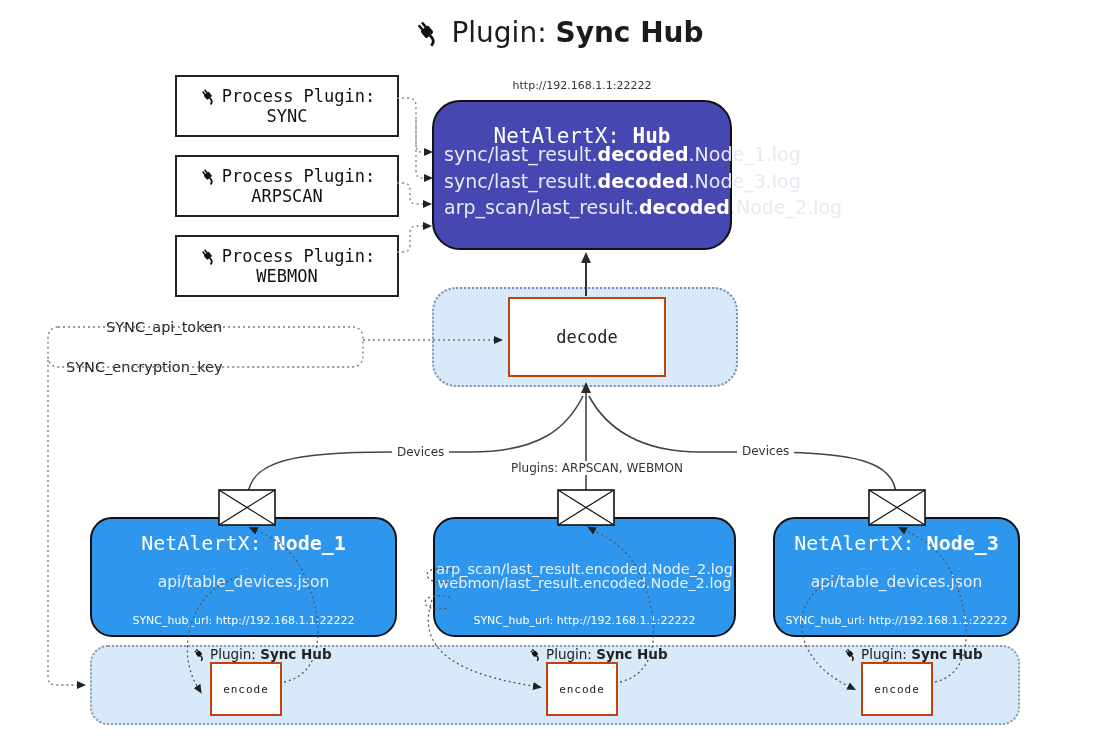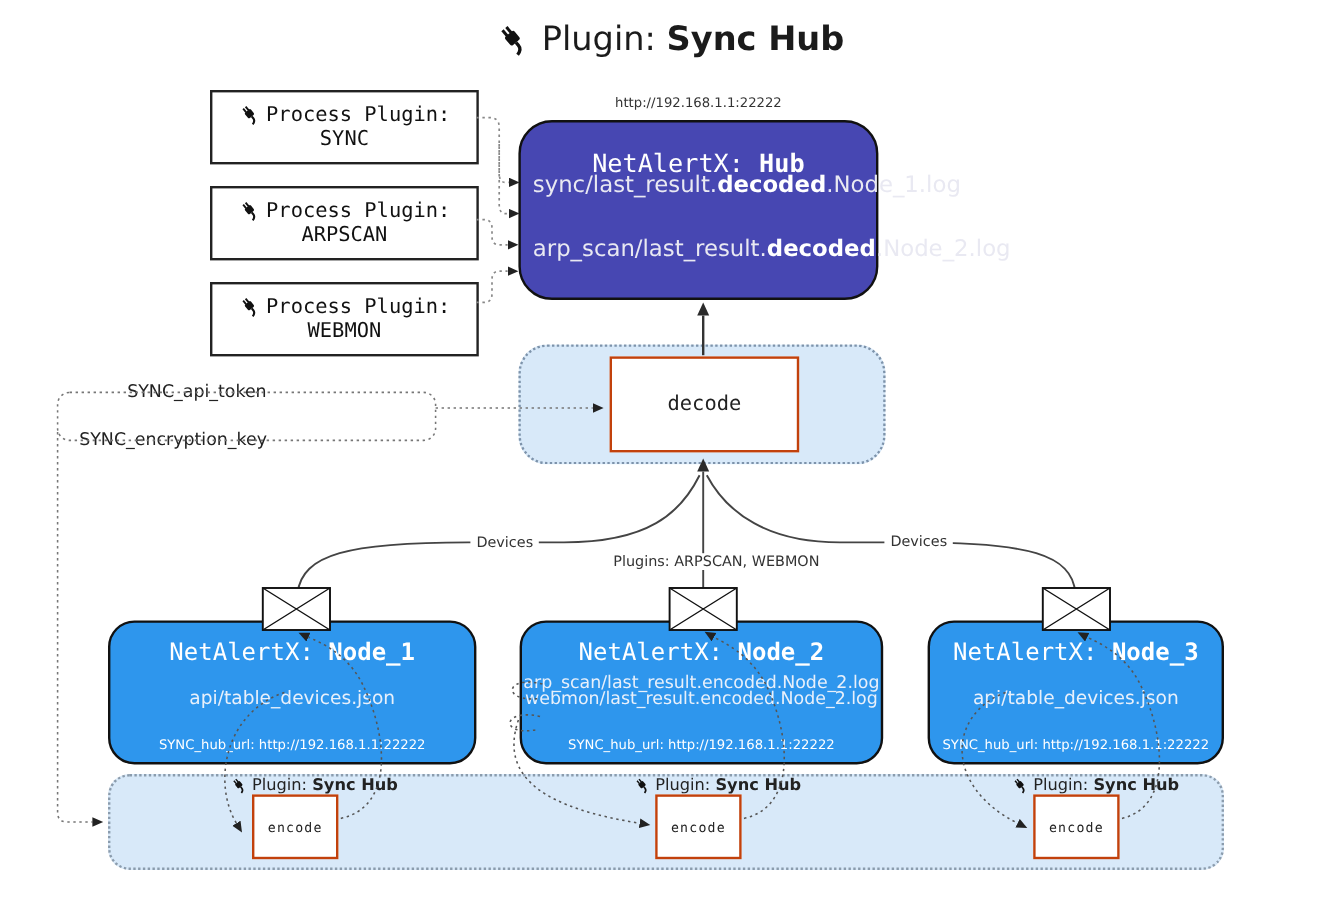--- a/index.html
+++ b/index.html
@@ -17,7 +17,7 @@
   .pbox{left:175px;width:220px;height:58px;background:#fff;border:2px solid #222;
         display:flex;flex-direction:column;justify-content:center;align-items:center;
         font-size:17px;color:#111;}
-  .pbox .l1{display:flex;align-items:flex-start;gap:4px;}
+  .pbox .l1{display:flex;align-items:center;gap:4px;}
 
   
   .hub-url{left:432px;top:79px;width:300px;text-align:center;font-size:11px;color:#333;}

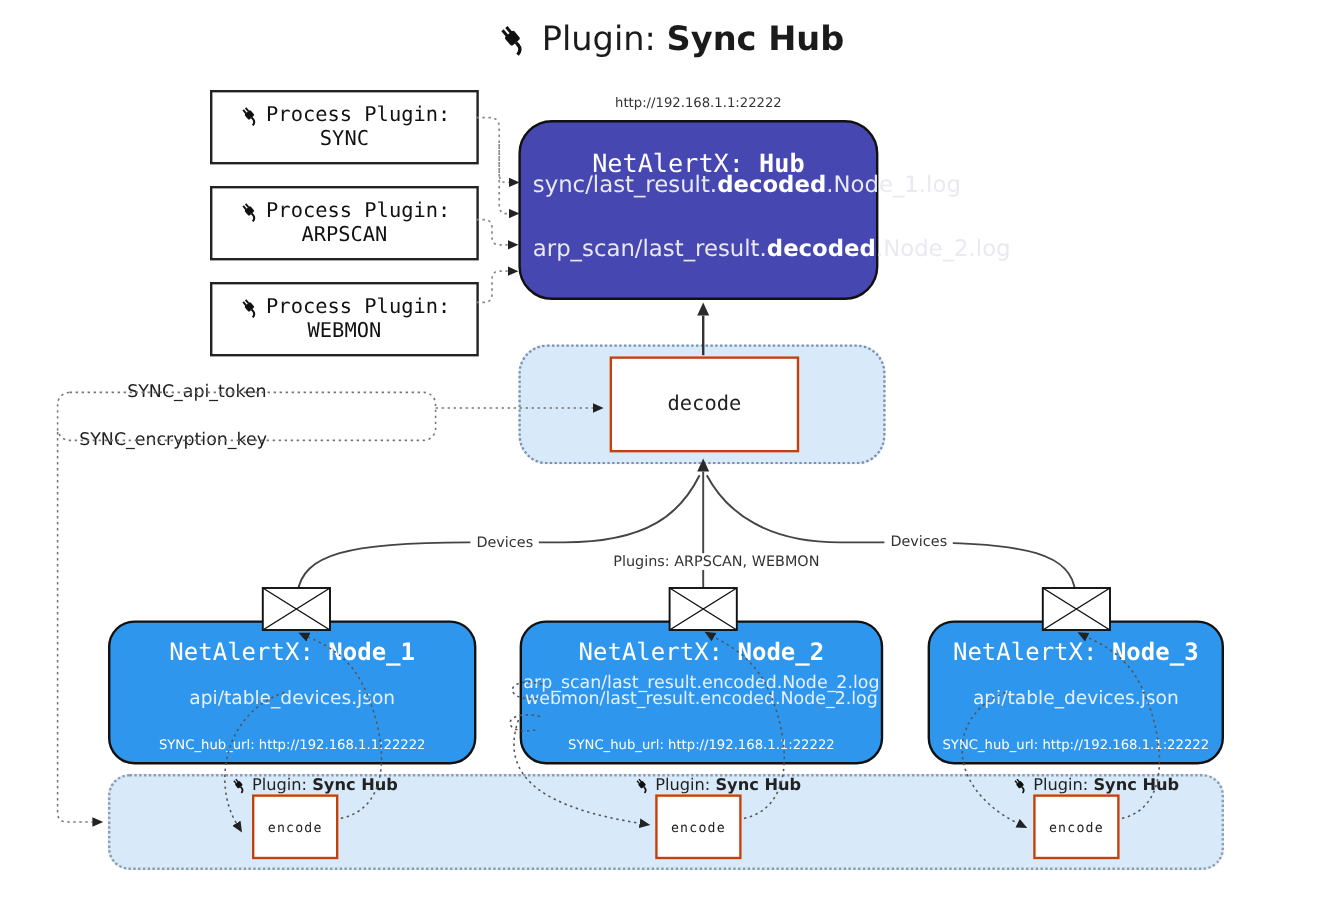--- a/index.html
+++ b/index.html
@@ -118,6 +118,7 @@
   <div class="abs hub"></div>
   <div class="abs hub-title mono"><span>NetAlertX: </span><b>Hub</b></div>
   <div class="abs hub-line" style="top:143px;"><span>sync/last_result.</span><b>decoded</b><span>.Node_1.log</span></div>
+  <div class="abs hub-line" style="top:170px;"><span>sync/last_result.</span><b>decoded</b><span>.Node_3.log</span></div>
   <div class="abs hub-line" style="top:196px;"><span>arp_scan/last_result.</span><b>decoded</b><span>.Node_2.log</span></div>
 
   <div class="abs panel decode-wrap"></div>

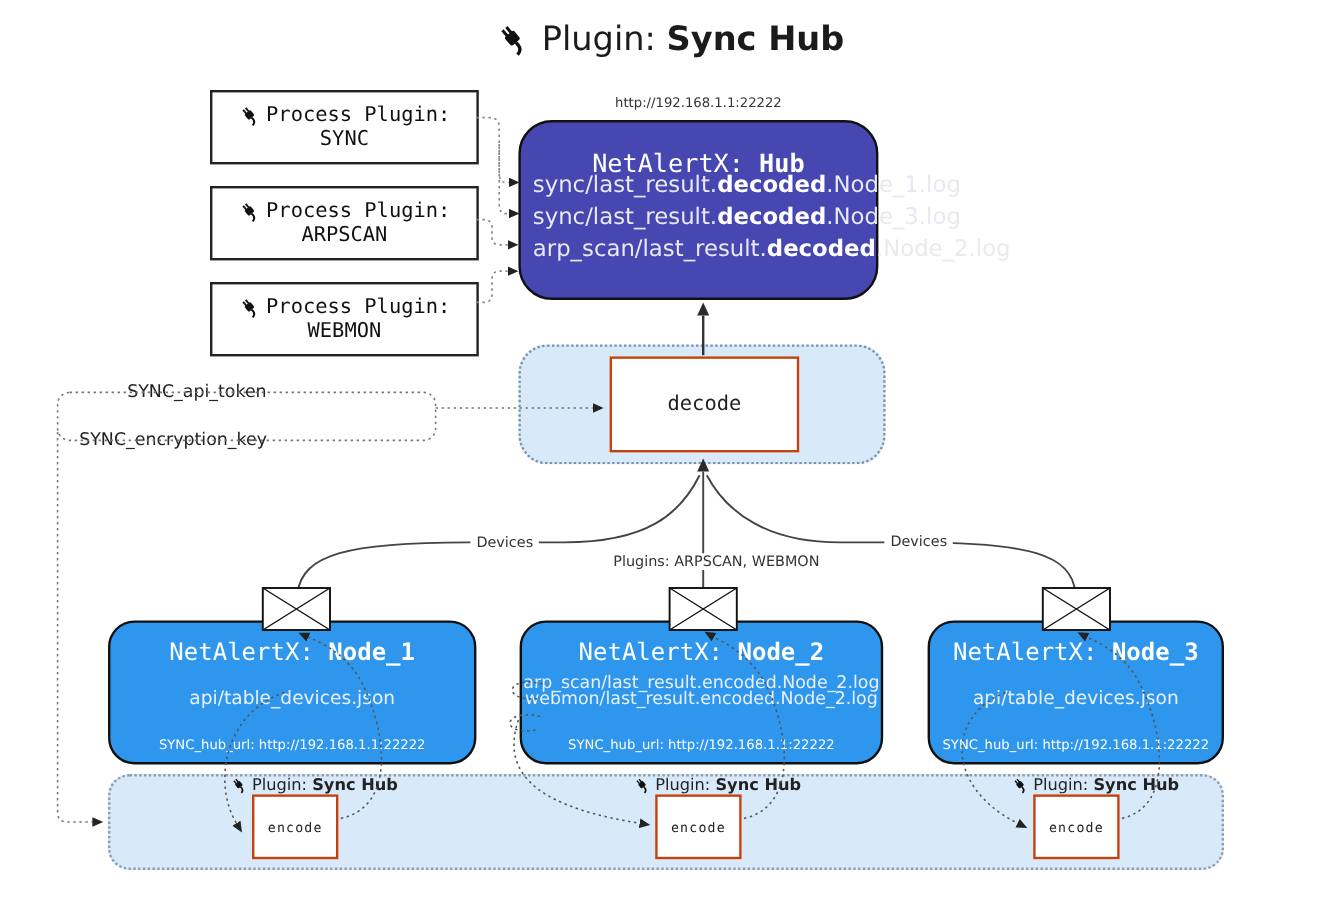--- a/index.html
+++ b/index.html
@@ -133,7 +133,6 @@
     <div class="node-url">SYNC_hub_url: http://192.168.1.1:22222</div>
   </div>
   <div class="abs node" style="left:433px;width:303px;">
-    <div class="node-title mono"><span>NetAlertX: </span><b>Node_2</b></div>
     <div class="node-file" style="top:42px;font-size:14.5px;">arp_scan/last_result.encoded.Node_2.log</div>
     <div class="node-file" style="top:56px;font-size:14.5px;">webmon/last_result.encoded.Node_2.log</div>
     <div class="node-url">SYNC_hub_url: http://192.168.1.1:22222</div>

